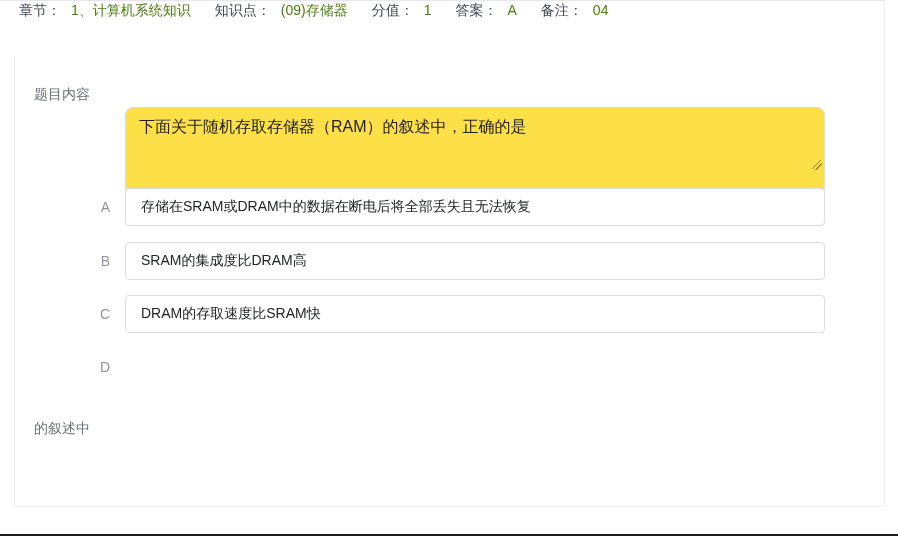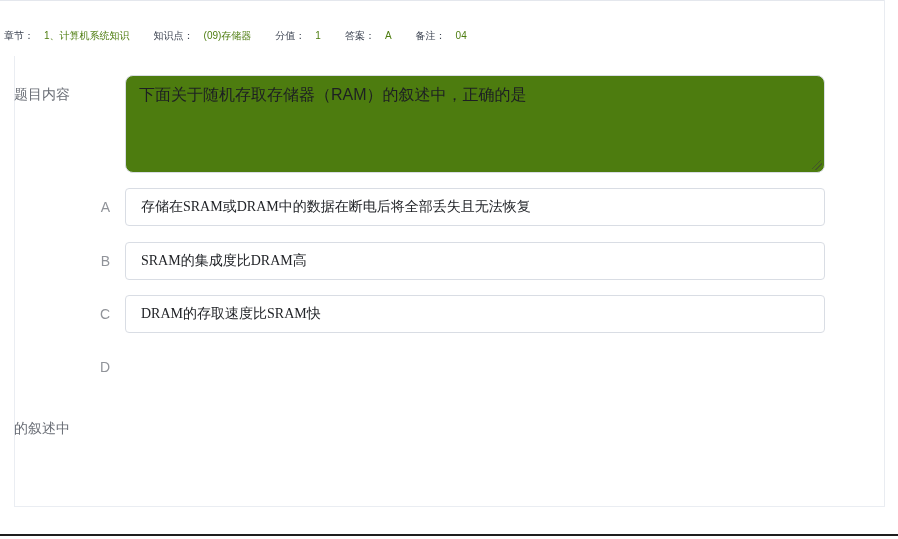--- a/index.html
+++ b/index.html
@@ -19,10 +19,10 @@
   .topbar {
     position: absolute; left: 0; top: 0;
     width: 885px; height: 55px;
-    display: flex; align-items: flex-end;
-    padding: 0 0 9px 4px;
+    display: flex; 
+    padding: 0 0 9px 19px;
     gap: 24px;
-    font-size: 10px; line-height: 20px;
+    font-size: 14px; line-height: 20px;
     white-space: nowrap;
   }
   .meta-item { display: flex; gap: 10px; }

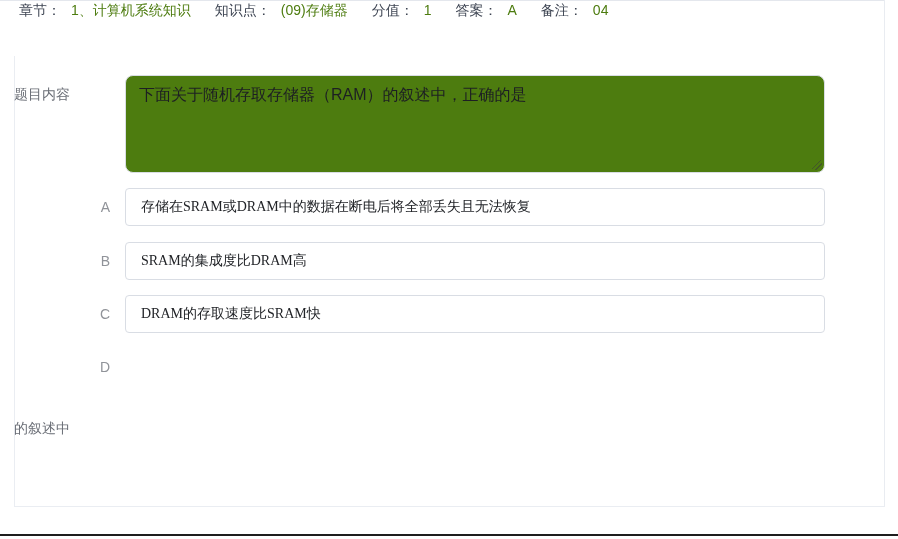--- a/index.html
+++ b/index.html
@@ -39,7 +39,7 @@
   
   .form-label {
     position: absolute; left: 14px; width: 96px;
-    text-align: left;
+    text-align: center;
     font-size: 14px; line-height: 20px;
     color: #6a6e76;
   }

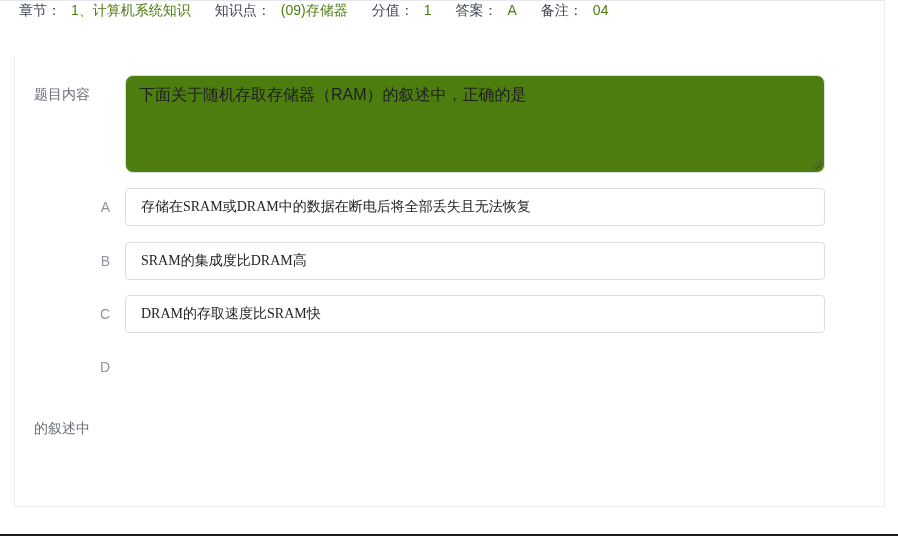--- a/index.html
+++ b/index.html
@@ -56,9 +56,10 @@
     width: 100%; height: 100%;
     border: 1px solid #d9dde4; border-radius: 8px;
     resize: none; outline: none;
-    background: #4d7c0f; color: #1d1f23;
+    background: #fde047; color: #1d1f23;
     font-family: "Liberation Sans", "DejaVu Sans", sans-serif;
     overflow: hidden;
+    margin-top: 32px;
   }
   .ta-question { top: 75px; height: 98px; }
   .ta-question textarea { padding: 7px 13px; font-size: 16px; line-height: 24px; }

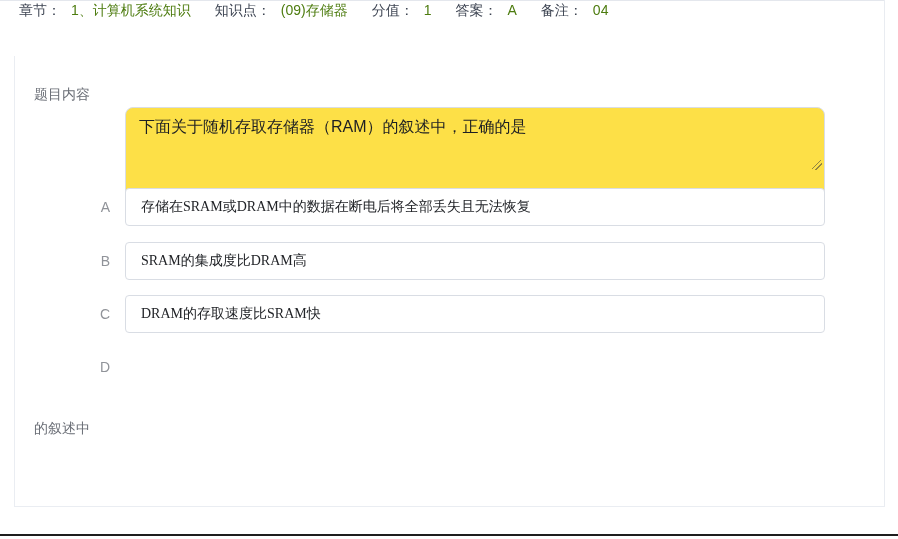--- a/index.html
+++ b/index.html
@@ -78,7 +78,7 @@
     border: 1px solid #d9dde4; border-radius: 4px;
     padding: 0 15px; outline: none;
     font-size: 14px; color: #222428;
-    font-family: Liberation Serif, serif;
+    font-family: Liberation Sans, sans-serif;
     background: #fff;
   }
   .lbl-question { top: 84px; }

